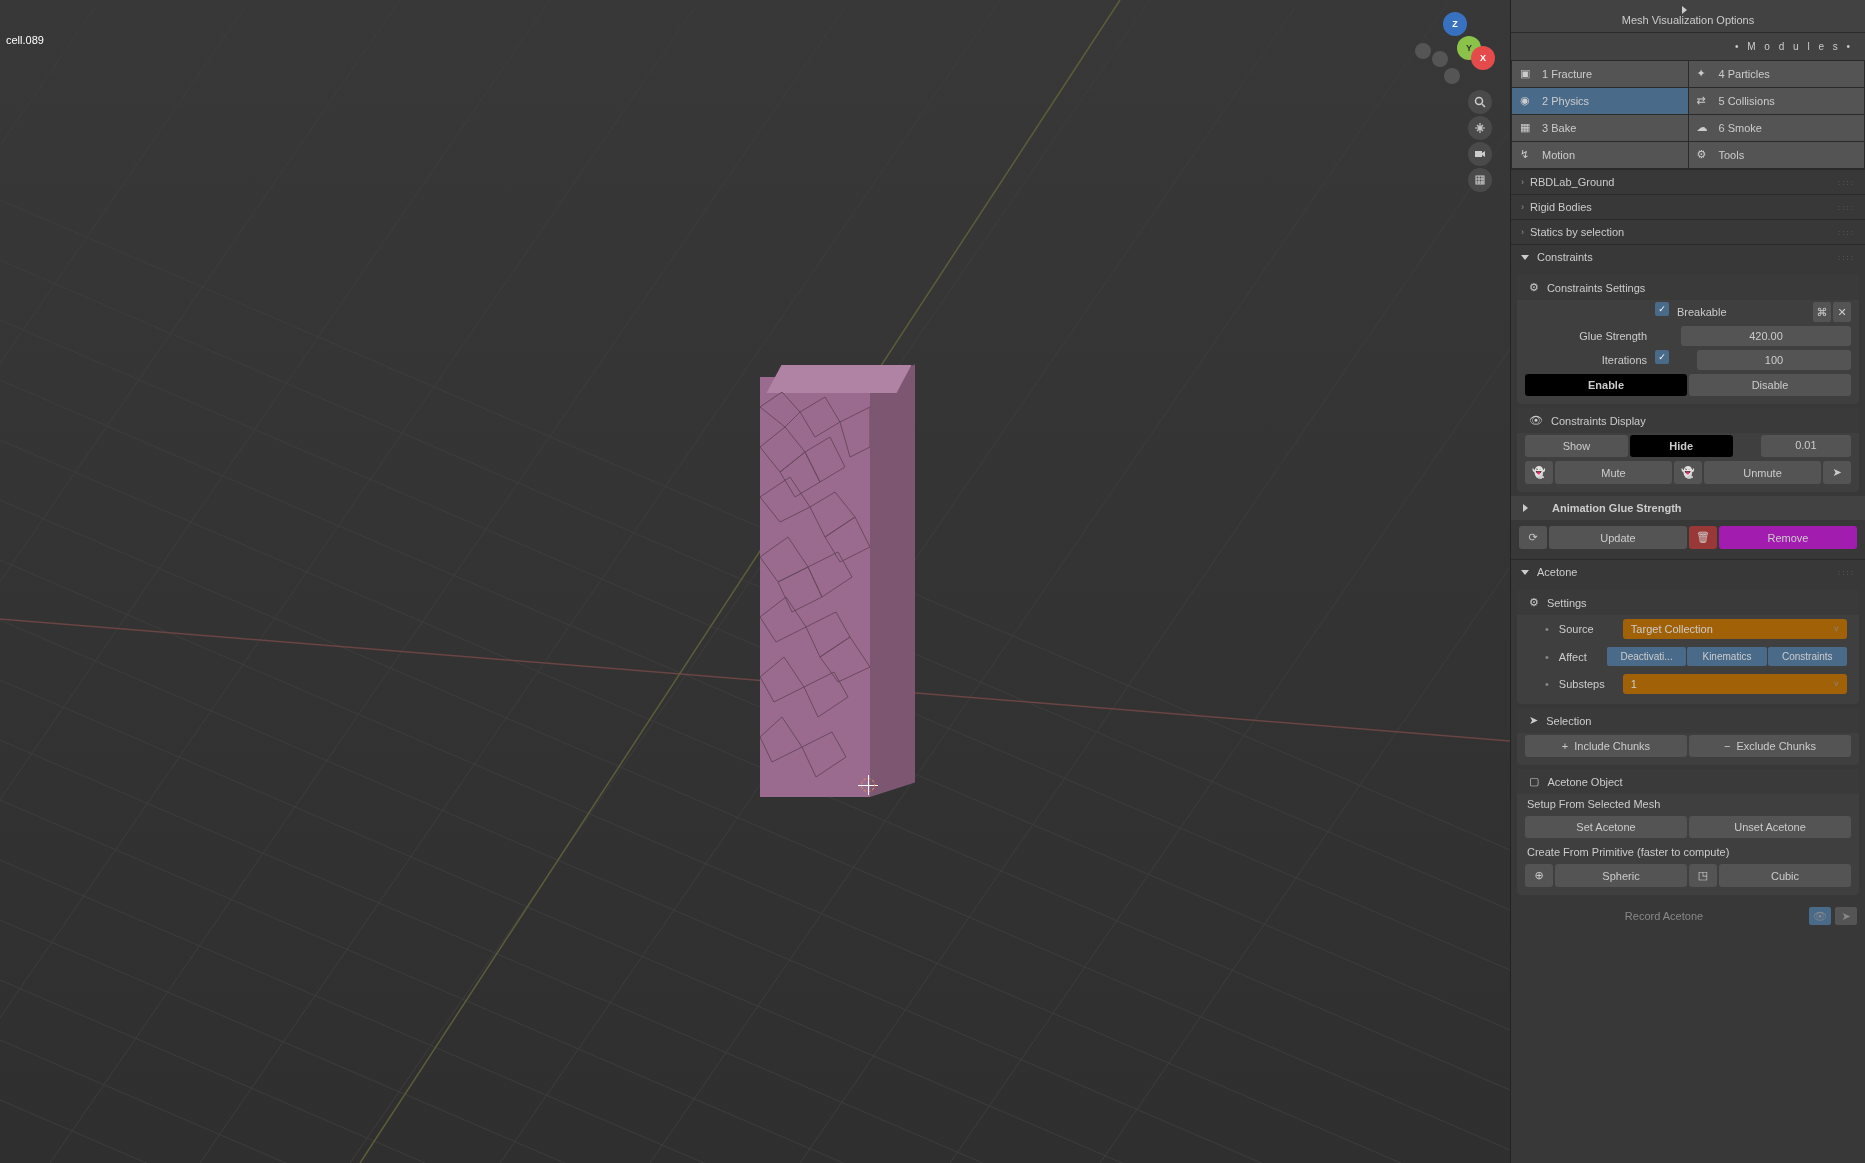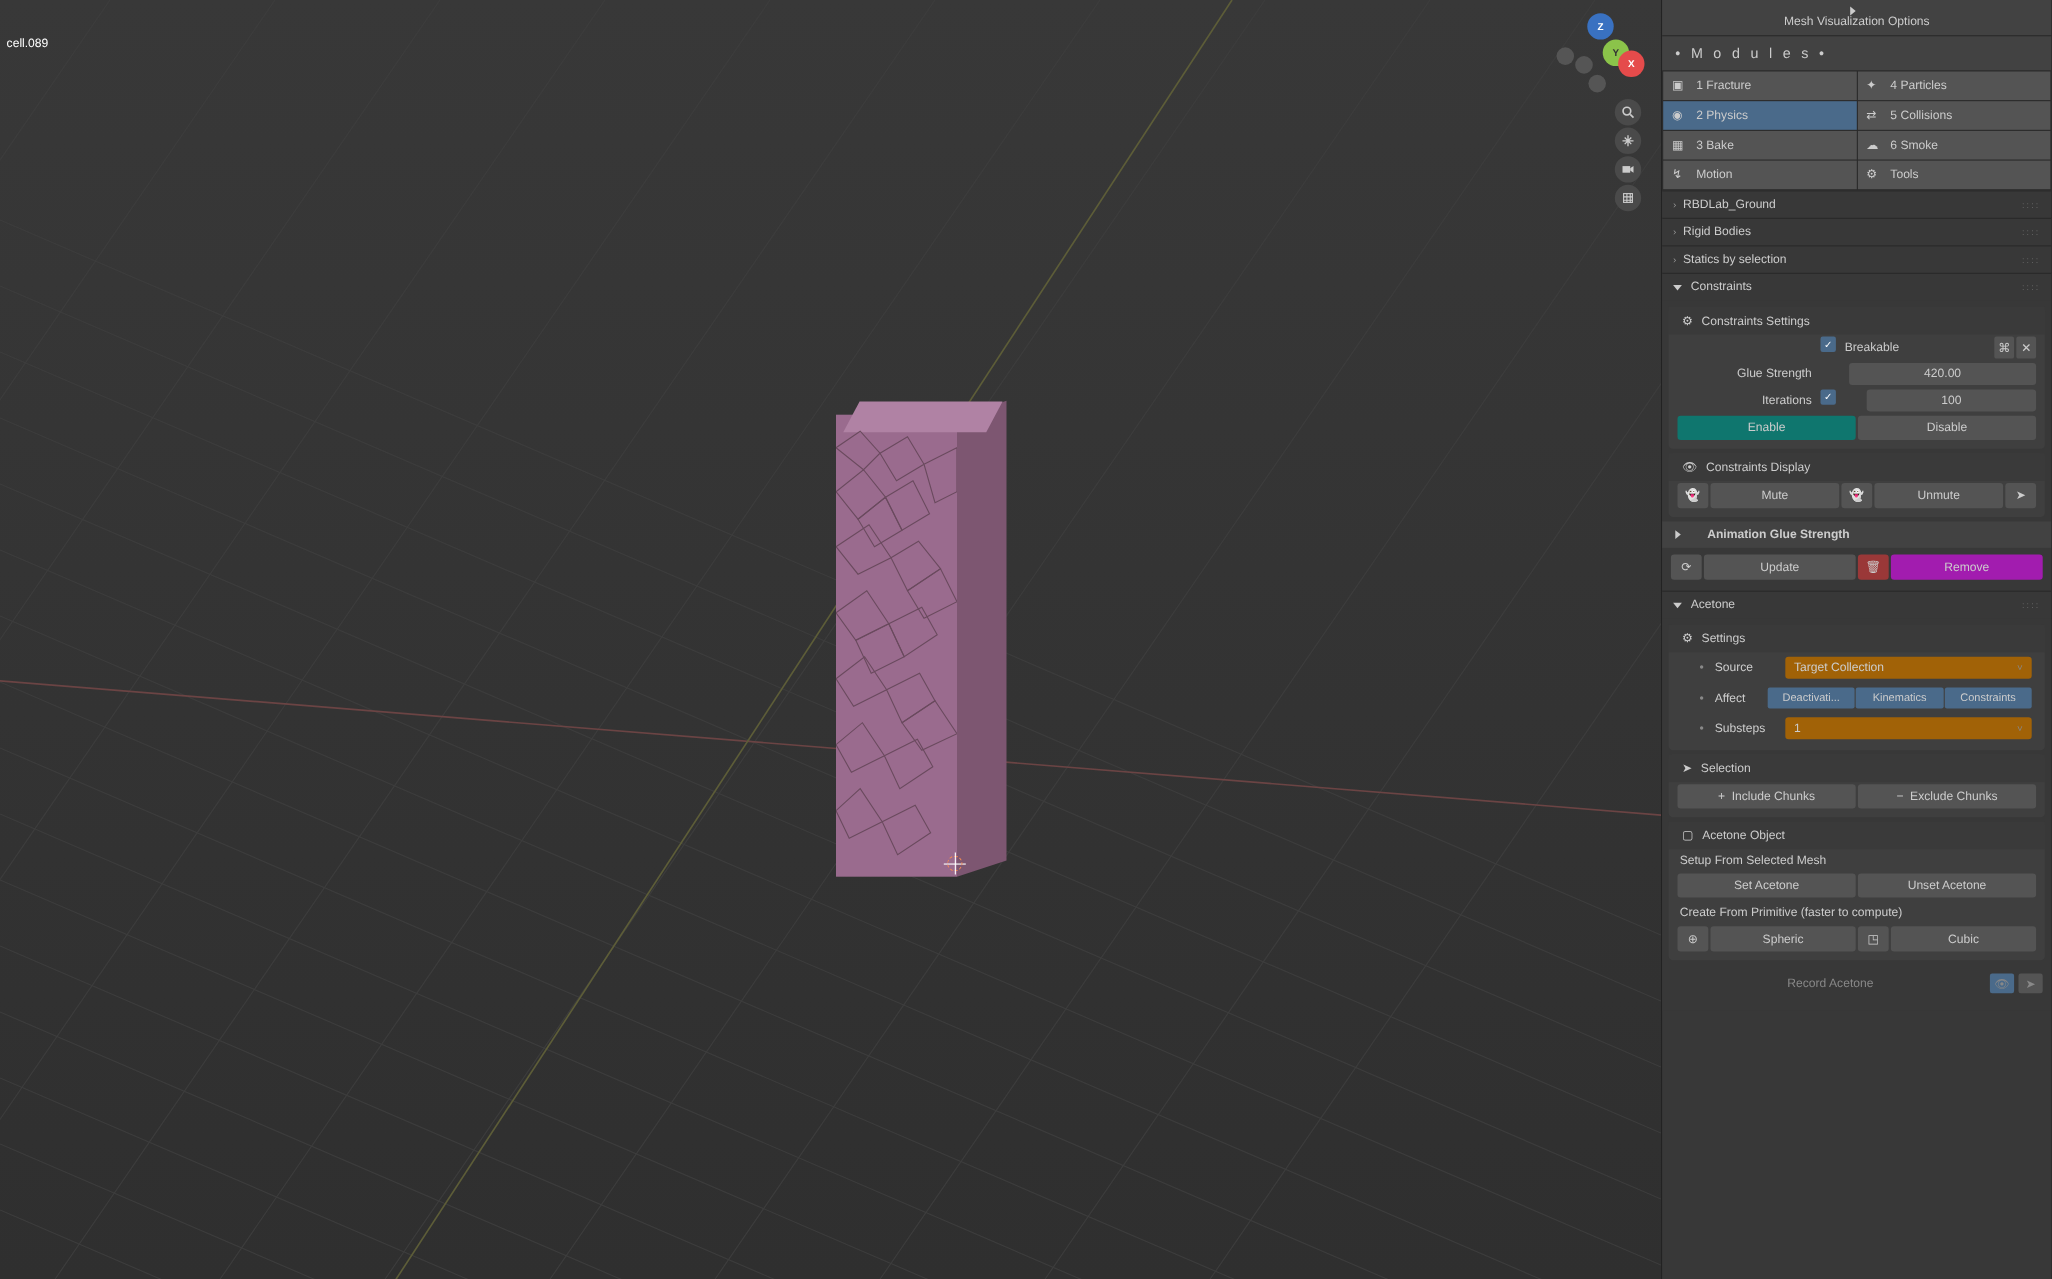--- a/index.html
+++ b/index.html
@@ -34,7 +34,7 @@
 .arrow-r { width: 0; height: 0; border-style: solid; border-width: 4px 0 4px 5px; border-color: transparent transparent transparent #ccc; margin-right: 8px; }
 .arrow-d { width: 0; height: 0; border-style: solid; border-width: 5px 4px 0 4px; border-color: #ccc transparent transparent transparent; margin-right: 8px; }
 .drag-handle { margin-left: auto; color: #666; letter-spacing: 2px; font-size: 8px; }
-.modules-header { padding: 8px 12px; background: #424242; letter-spacing: 3px; font-size: 13px; border-top: 1px solid #2a2a2a; }
+.modules-header { padding: 8px 12px; background: #424242; letter-spacing: 3px; font-size: 10px; border-top: 1px solid #2a2a2a; text-align: right; }
 .modules-grid { display: grid; grid-template-columns: 1fr 1fr; gap: 1px; padding: 1px; background: #2a2a2a; }
 .module-btn { background: #545454; padding: 6px 8px; display: flex; align-items: center; gap: 8px; cursor: pointer; }
 .module-btn.active { background: #4a6a8a; }

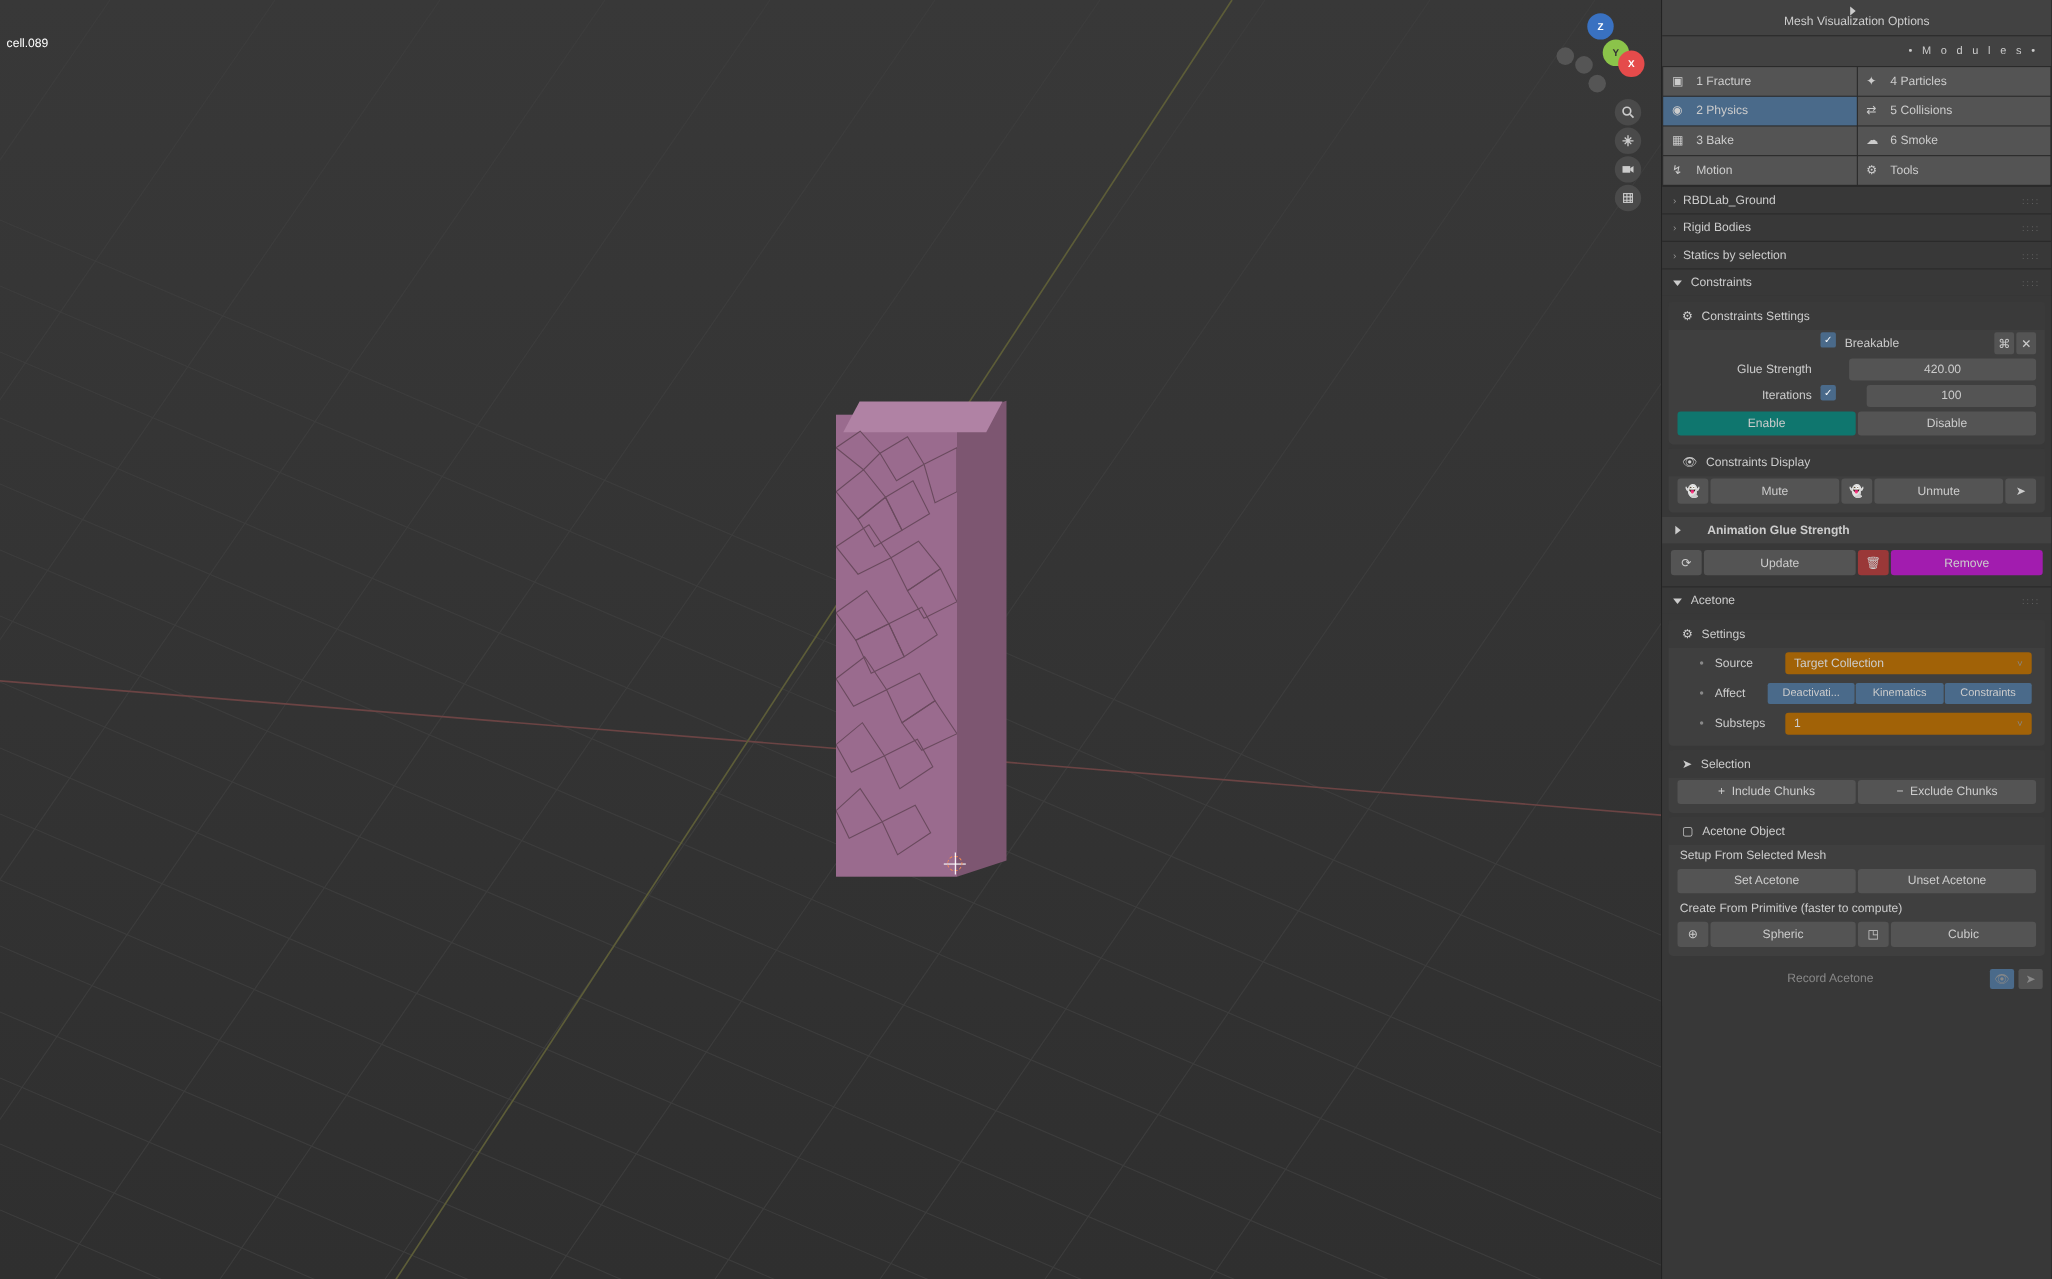--- a/index.html
+++ b/index.html
@@ -46,7 +46,7 @@
 .value-field { background: #545454; padding: 4px 8px; text-align: center; border-radius: 3px; flex: 1; position: relative; margin-left: 26px; }
 .checkbox { width: 14px; height: 14px; background: #4a6a8a; border-radius: 2px; display: inline-flex; align-items: center; justify-content: center; color: #fff; font-size: 9px; }
 .btn { background: #545454; padding: 5px; text-align: center; border-radius: 3px; cursor: pointer; flex: 1; display: flex; align-items: center; justify-content: center; gap: 6px; }
-.btn.primary { background: #0f766e; }
+.btn.primary { background: #000000; font-weight: bold; }
 .btn.danger { background: #a21caf; }
 .btn-row { display: flex; gap: 2px; padding: 2px 8px; }
 .small-icon-btn { width: 18px; background: #545454; border-radius: 2px; display: flex; align-items: center; justify-content: center; }

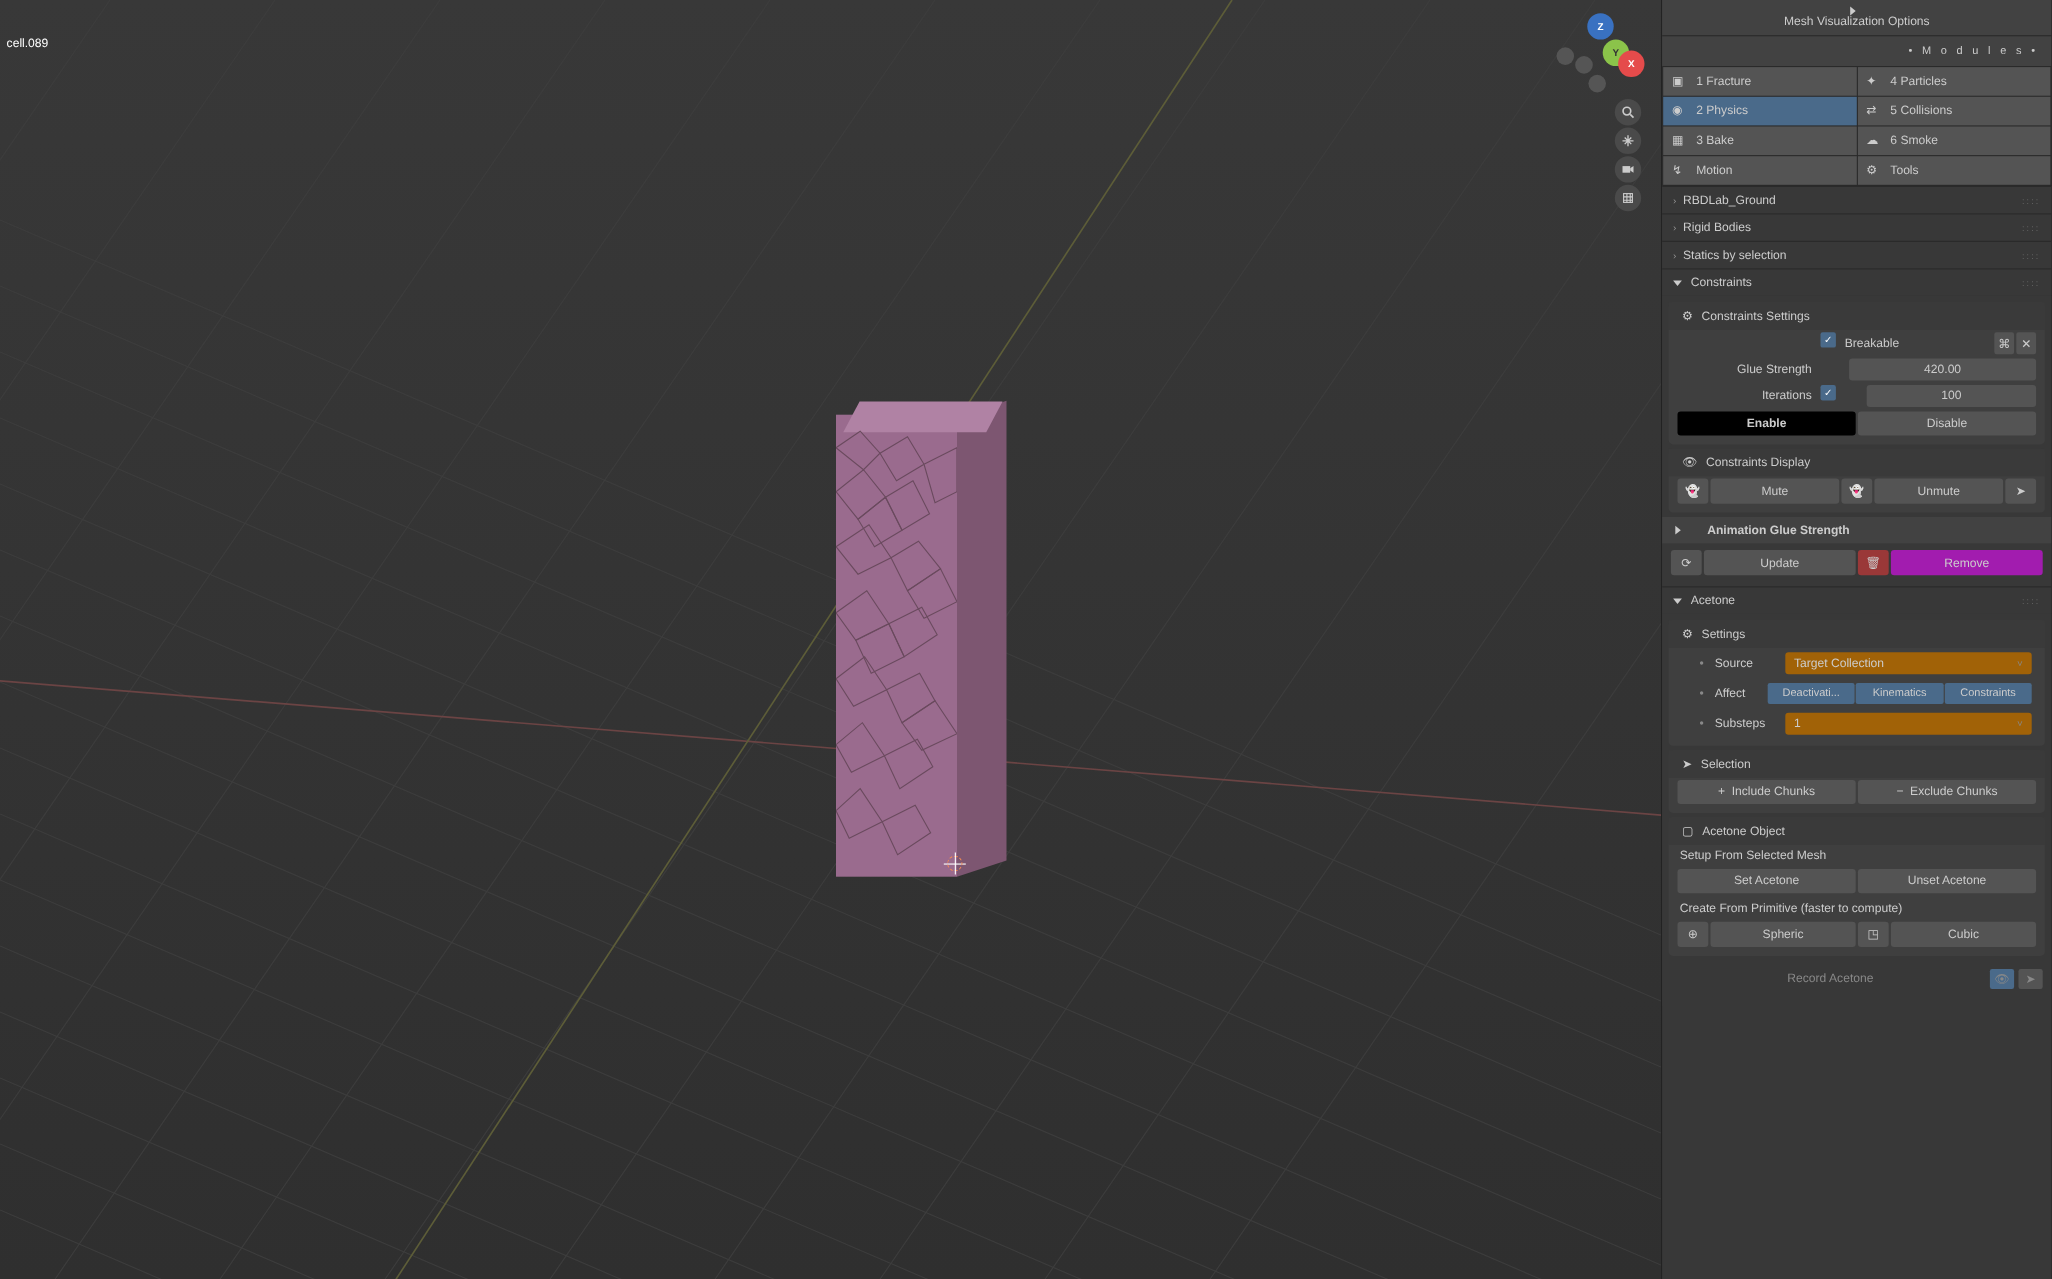--- a/index.html
+++ b/index.html
@@ -274,6 +274,11 @@
           <span>Constraints Display</span>
         </div>
         <div class="btn-row">
+          <div class="btn">Show</div>
+          <div class="btn primary">Hide</div>
+          <div class="value-field" style="flex:0.8">0.01</div>
+        </div>
+        <div class="btn-row">
           <div class="icon-btn">👻</div>
           <div class="btn">Mute</div>
           <div class="icon-btn">👻</div>

